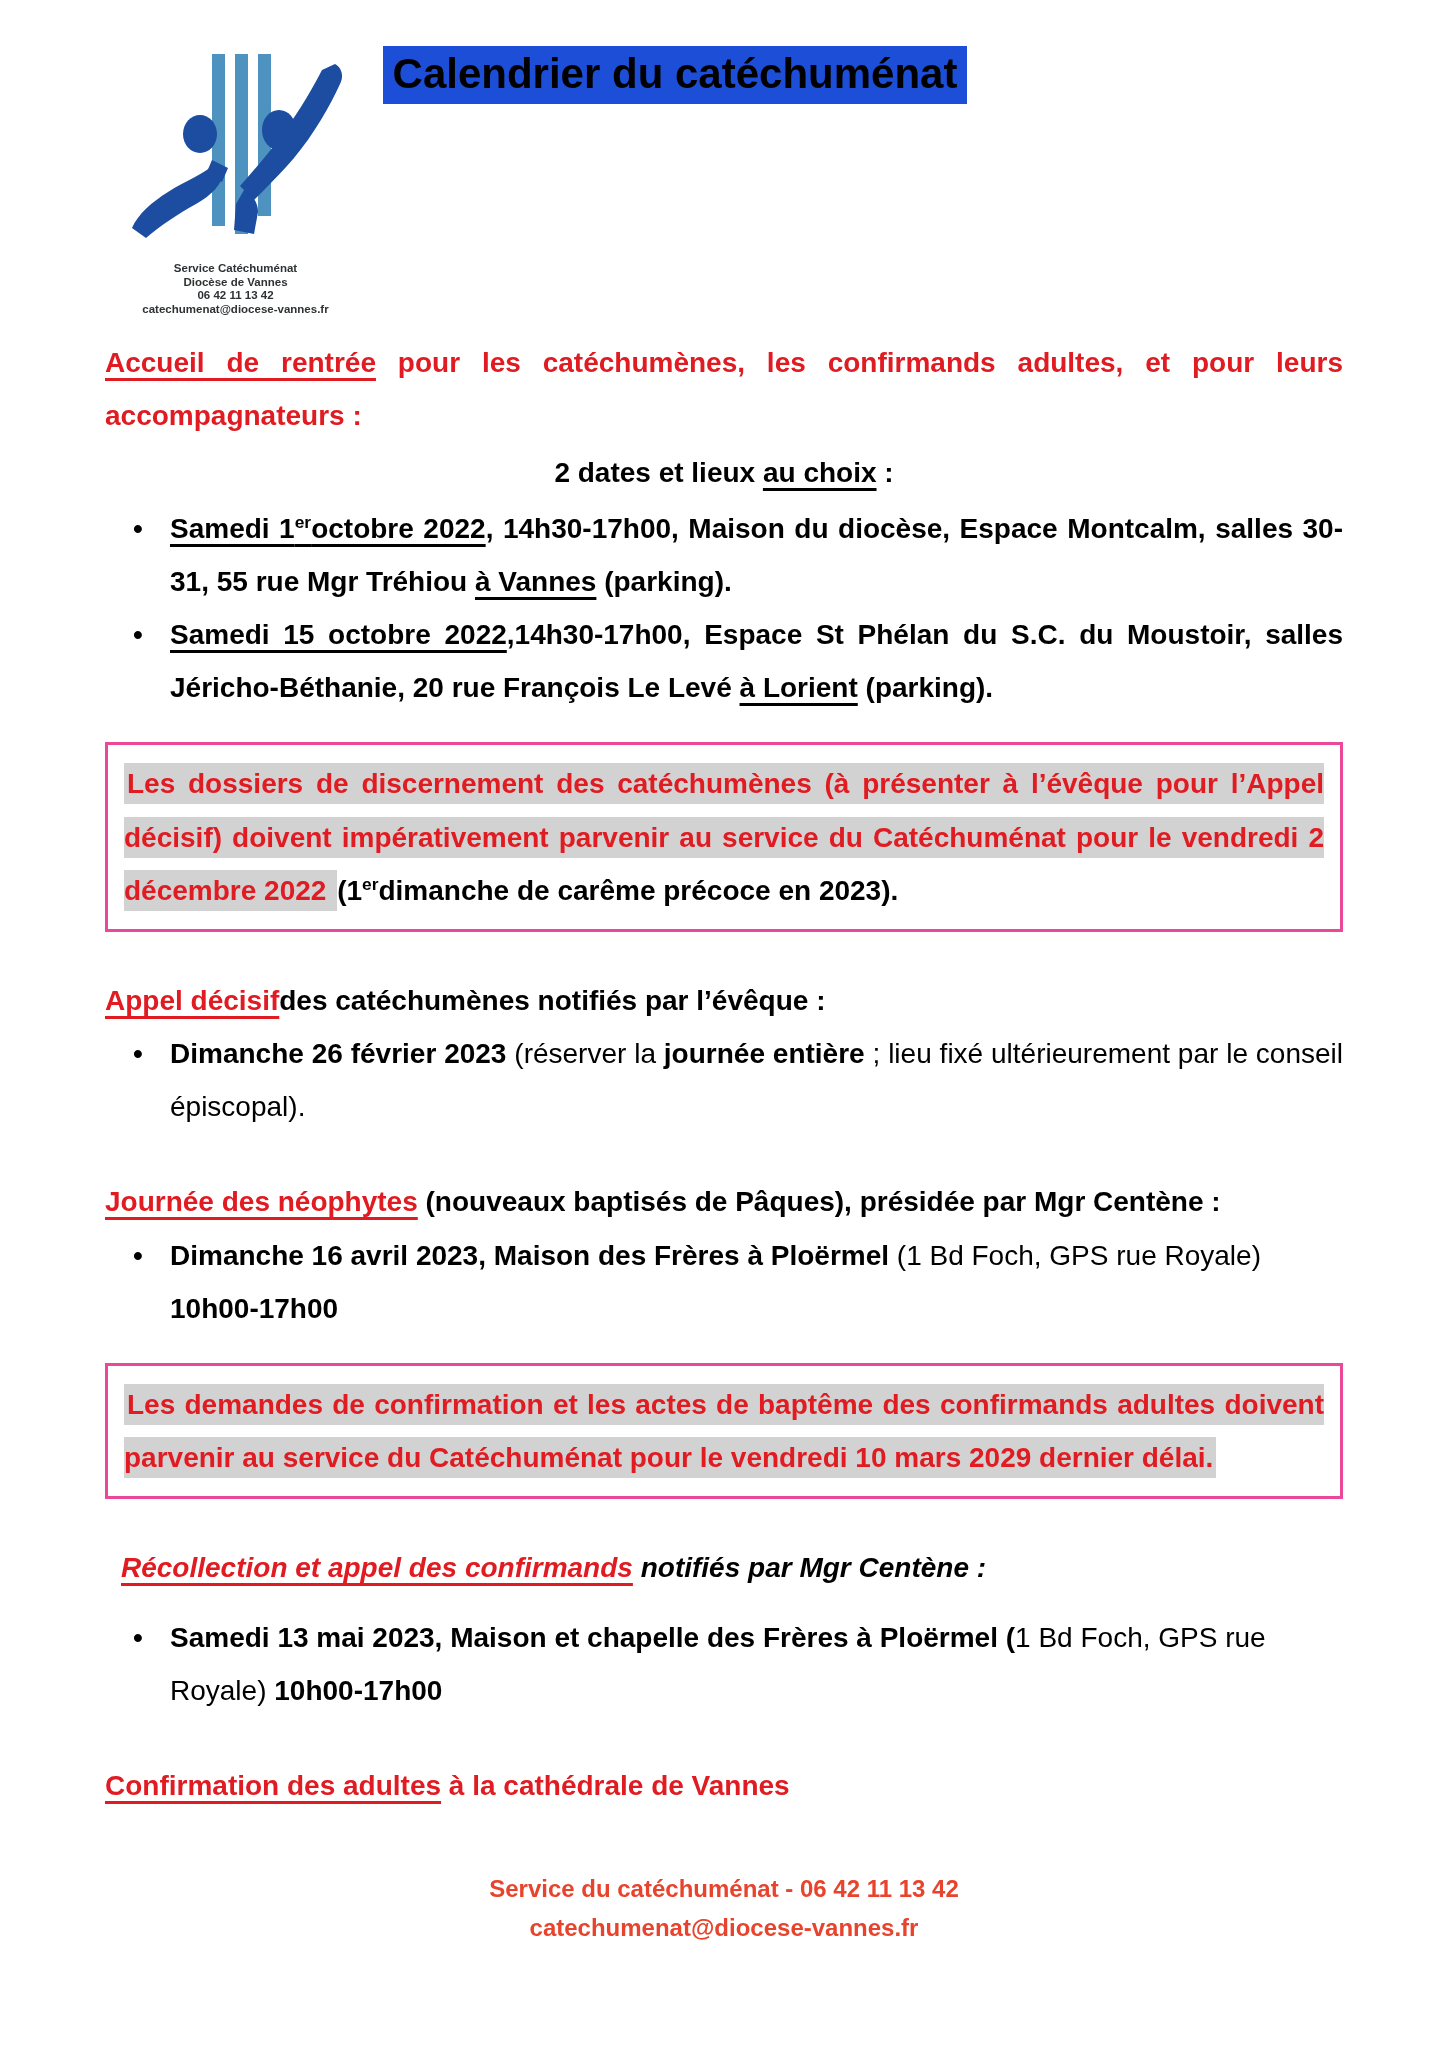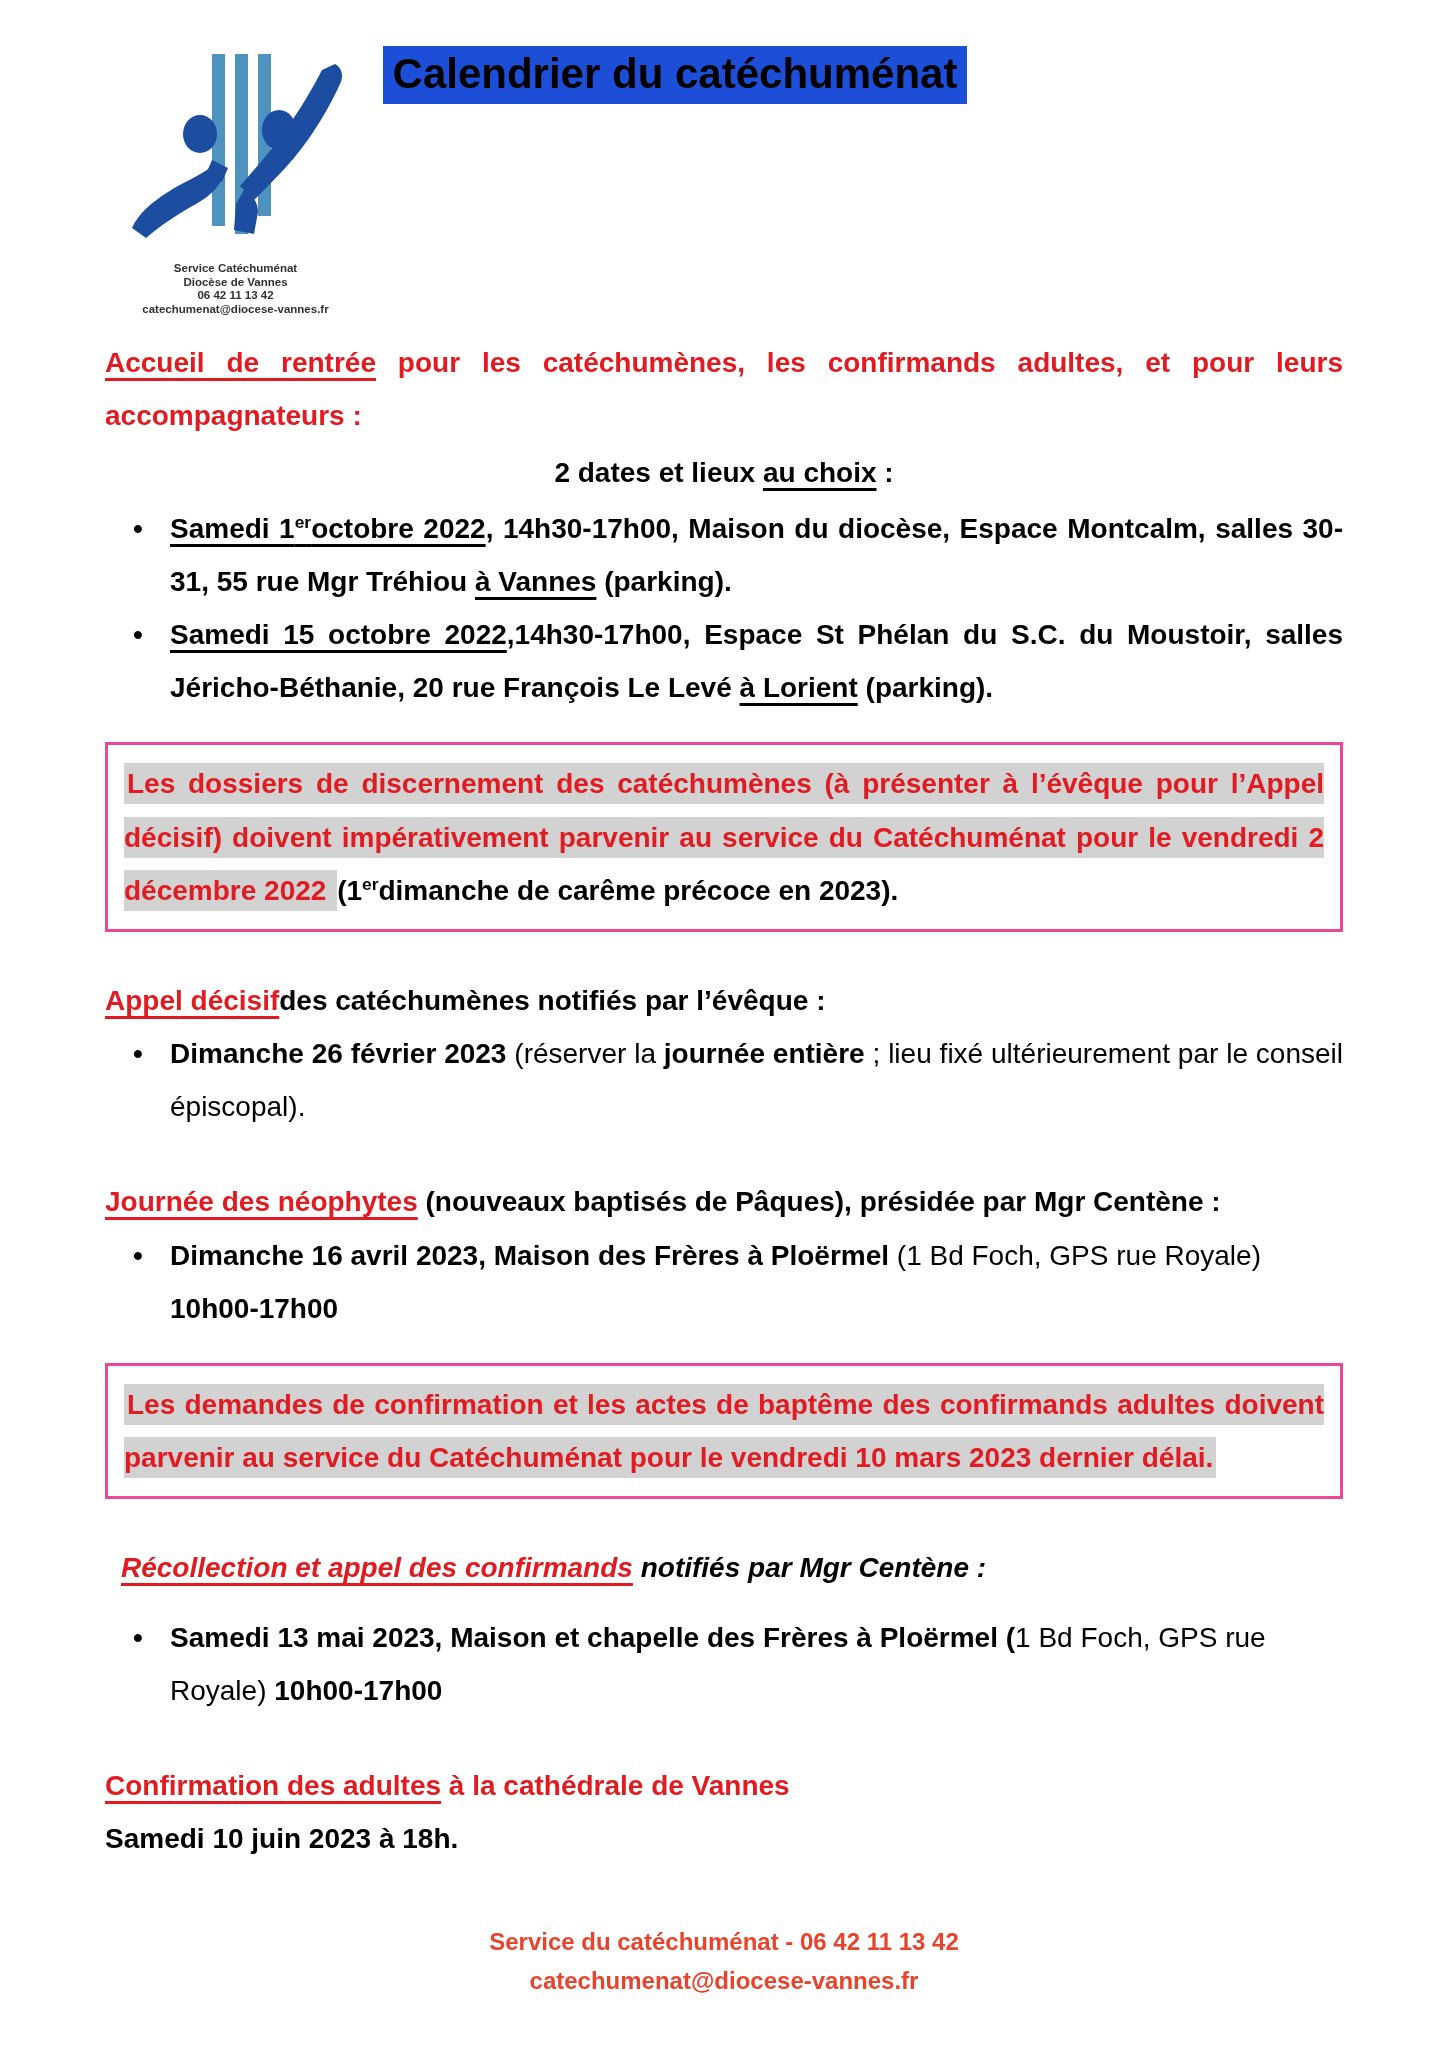--- a/index.html
+++ b/index.html
@@ -119,7 +119,7 @@
     </div>
 
     <div class="gbox just">
-      <span class="red hl">Les demandes de confirmation et les actes de baptême des confirmands adultes doivent parvenir au service du Catéchuménat pour le vendredi 10 mars 2023 dernier délai.</span>
+      <span class="red hl">Les demandes de confirmation et les actes de baptême des confirmands adultes doivent parvenir au service du Catéchuménat pour le vendredi 10 mars 2029 dernier délai.</span>
     </div>
 
     <div class="sect">

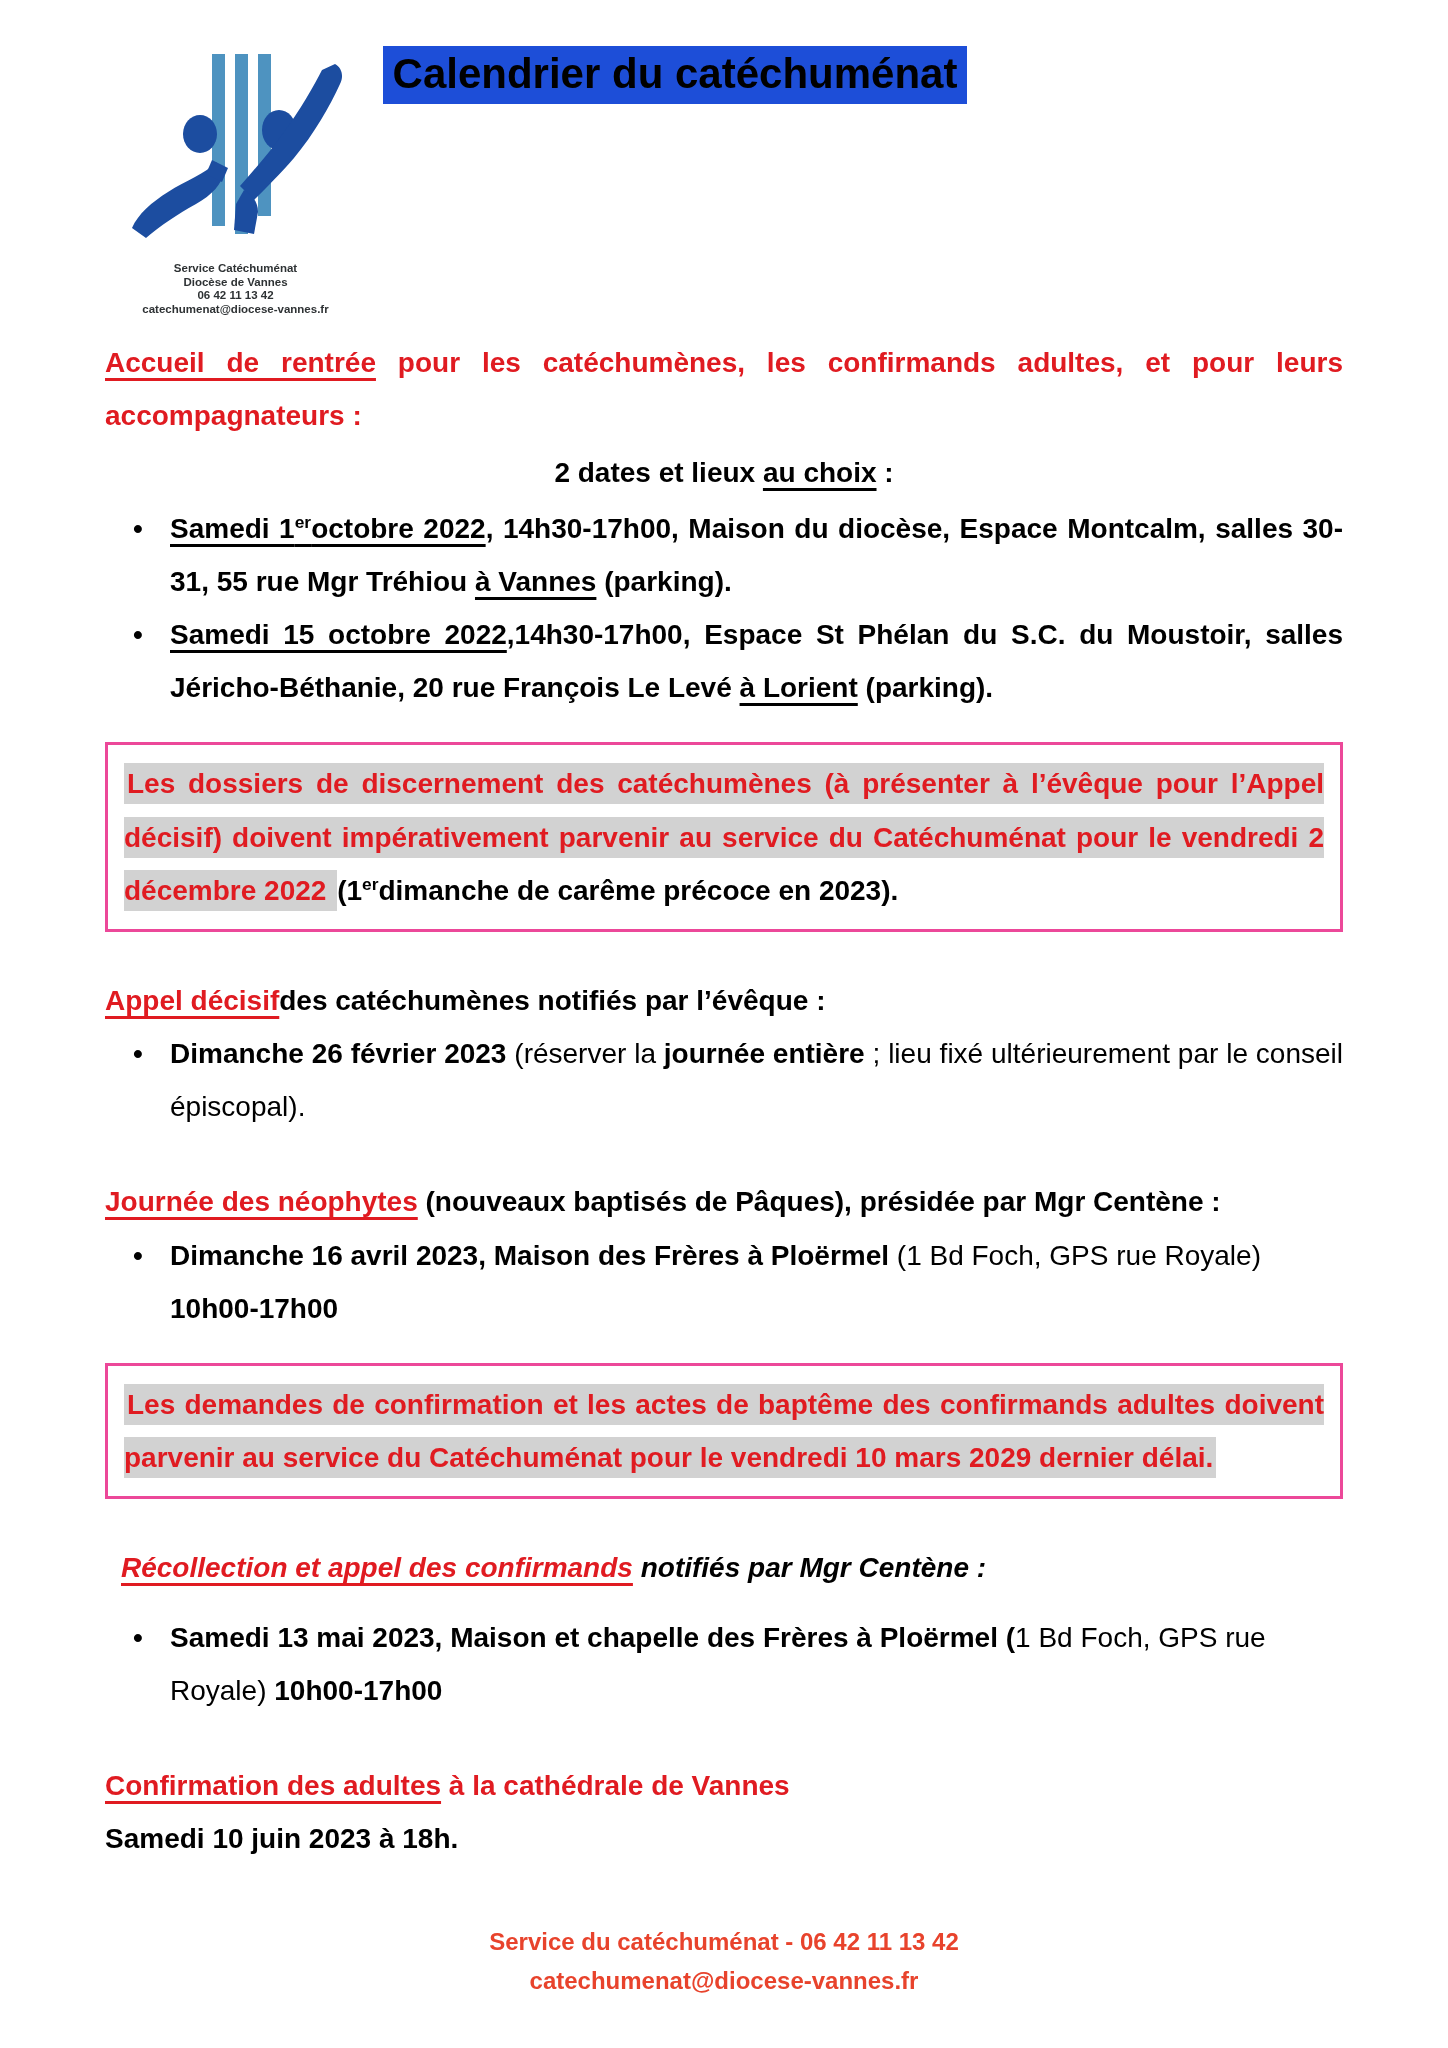--- a/index.html
+++ b/index.html
@@ -138,7 +138,6 @@
       <p style="margin:0;">
         <span class="red u">Confirmation des adultes</span><span class="red"> à la cathédrale de Vannes</span>
       </p>
-      <p class="indent-line" style="margin:0;">Samedi 10 juin 2023 à 18h.</p>
     </div>
 
     <div class="footer">

